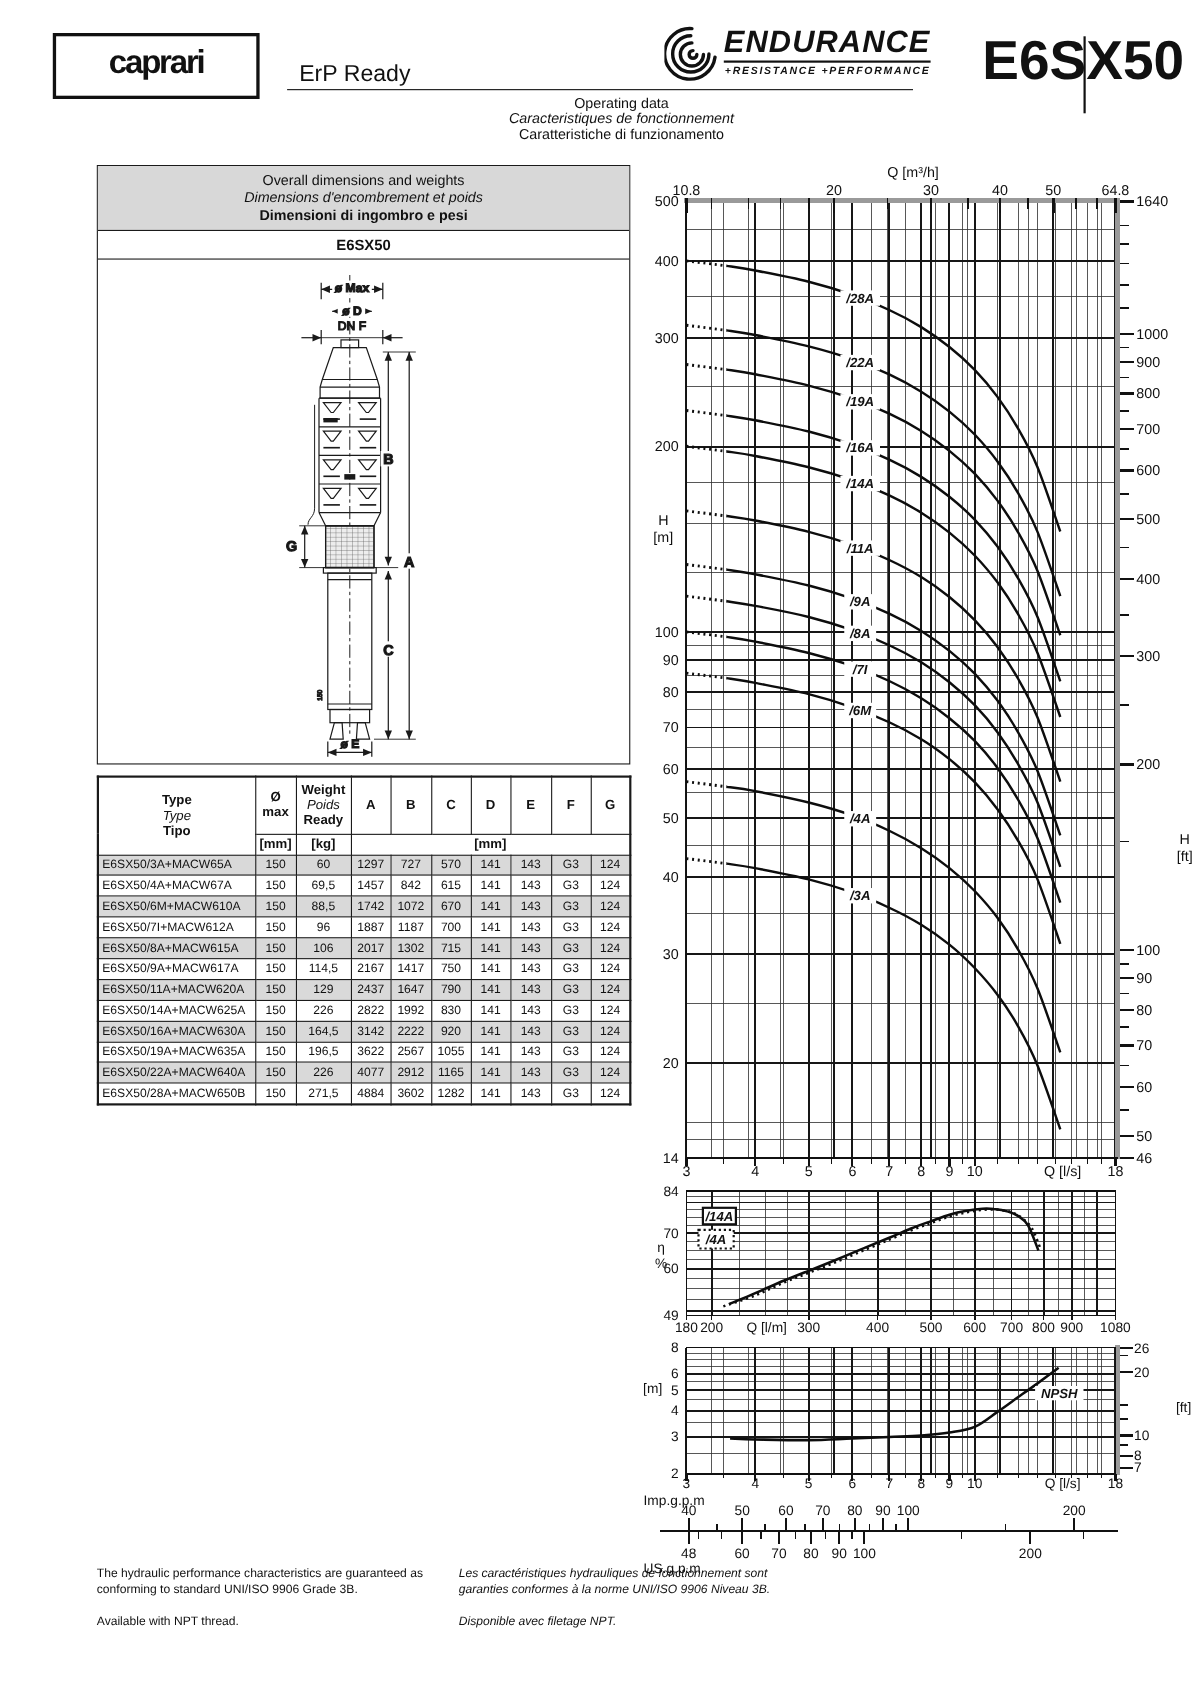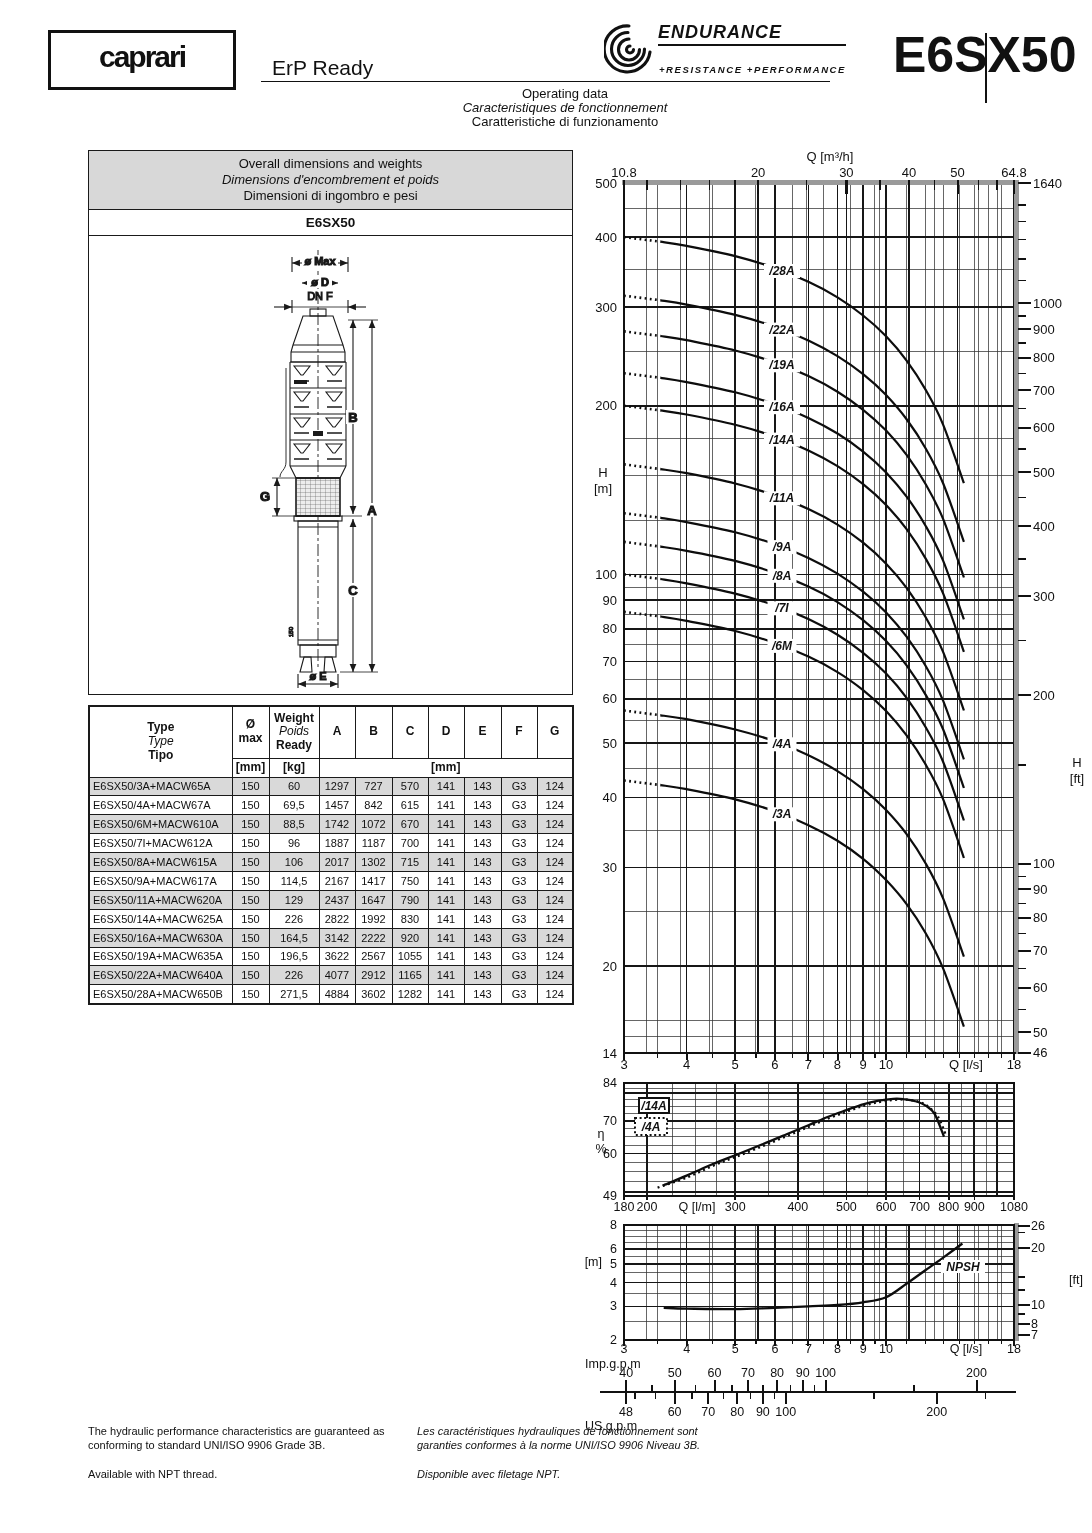--- a/index.html
+++ b/index.html
@@ -15,7 +15,7 @@
   .hrule{left:261px;top:81px;width:569px;border-top:1.6px solid #111}
   .endur{left:604px;top:22px;display:flex;align-items:flex-start}
   .endur-text{margin-left:6px;width:188px}
-  .endur-name{font-size:18px;font-weight:800;font-style:italic;letter-spacing:1px;
+  .endur-name{font-size:28px;font-weight:800;font-style:italic;letter-spacing:1px;
     border-bottom:2.5px solid #111;padding-bottom:1px}
   .endur-sub{font-size:9.5px;font-style:italic;font-weight:bold;letter-spacing:1.6px;text-align:right;margin-top:18px}
   .model-big{left:893px;top:30px;font-size:50px;font-weight:800;letter-spacing:0;line-height:1}

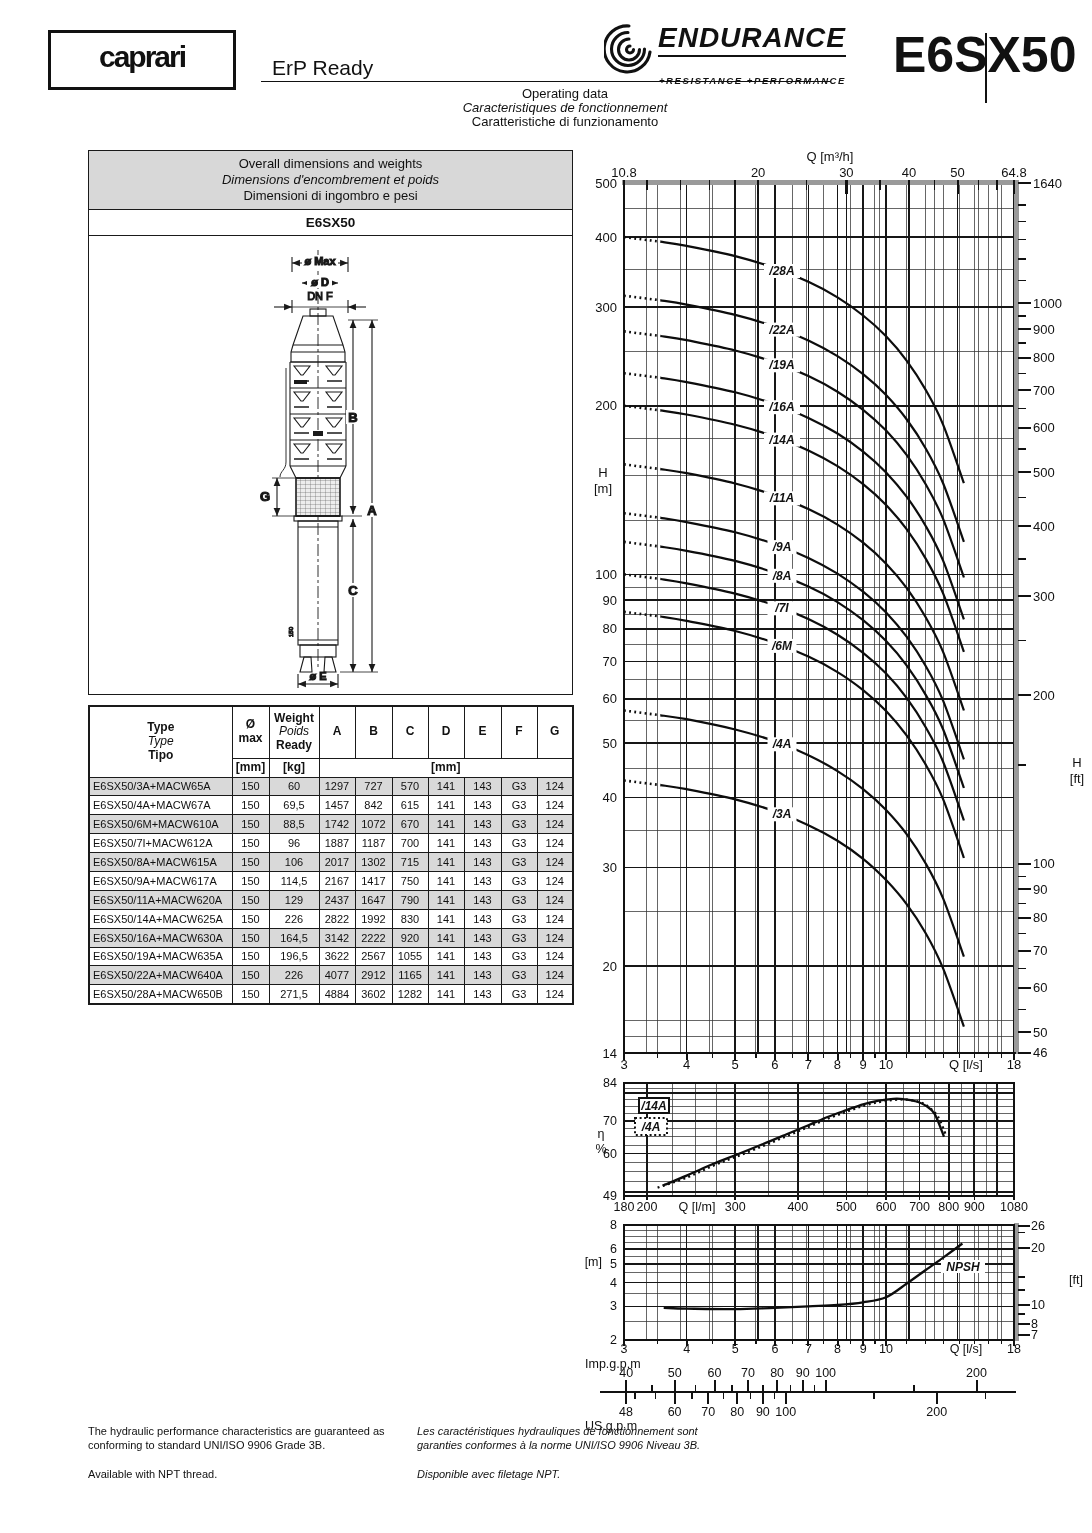--- a/index.html
+++ b/index.html
@@ -17,7 +17,7 @@
   .endur-text{margin-left:6px;width:188px}
   .endur-name{font-size:28px;font-weight:800;font-style:italic;letter-spacing:1px;
     border-bottom:2.5px solid #111;padding-bottom:1px}
-  .endur-sub{font-size:9.5px;font-style:italic;font-weight:bold;letter-spacing:1.6px;text-align:right;margin-top:18px}
+  .endur-sub{font-size:9.5px;font-style:italic;font-weight:bold;letter-spacing:1.6px;text-align:right;margin-top:2px}
   .model-big{left:893px;top:30px;font-size:50px;font-weight:800;letter-spacing:0;line-height:1}
   .model-bar{left:985px;top:33px;width:2px;height:70px;background:#111}
   .opdata{left:415px;top:87px;width:300px;text-align:center;font-size:13px;line-height:1.08}

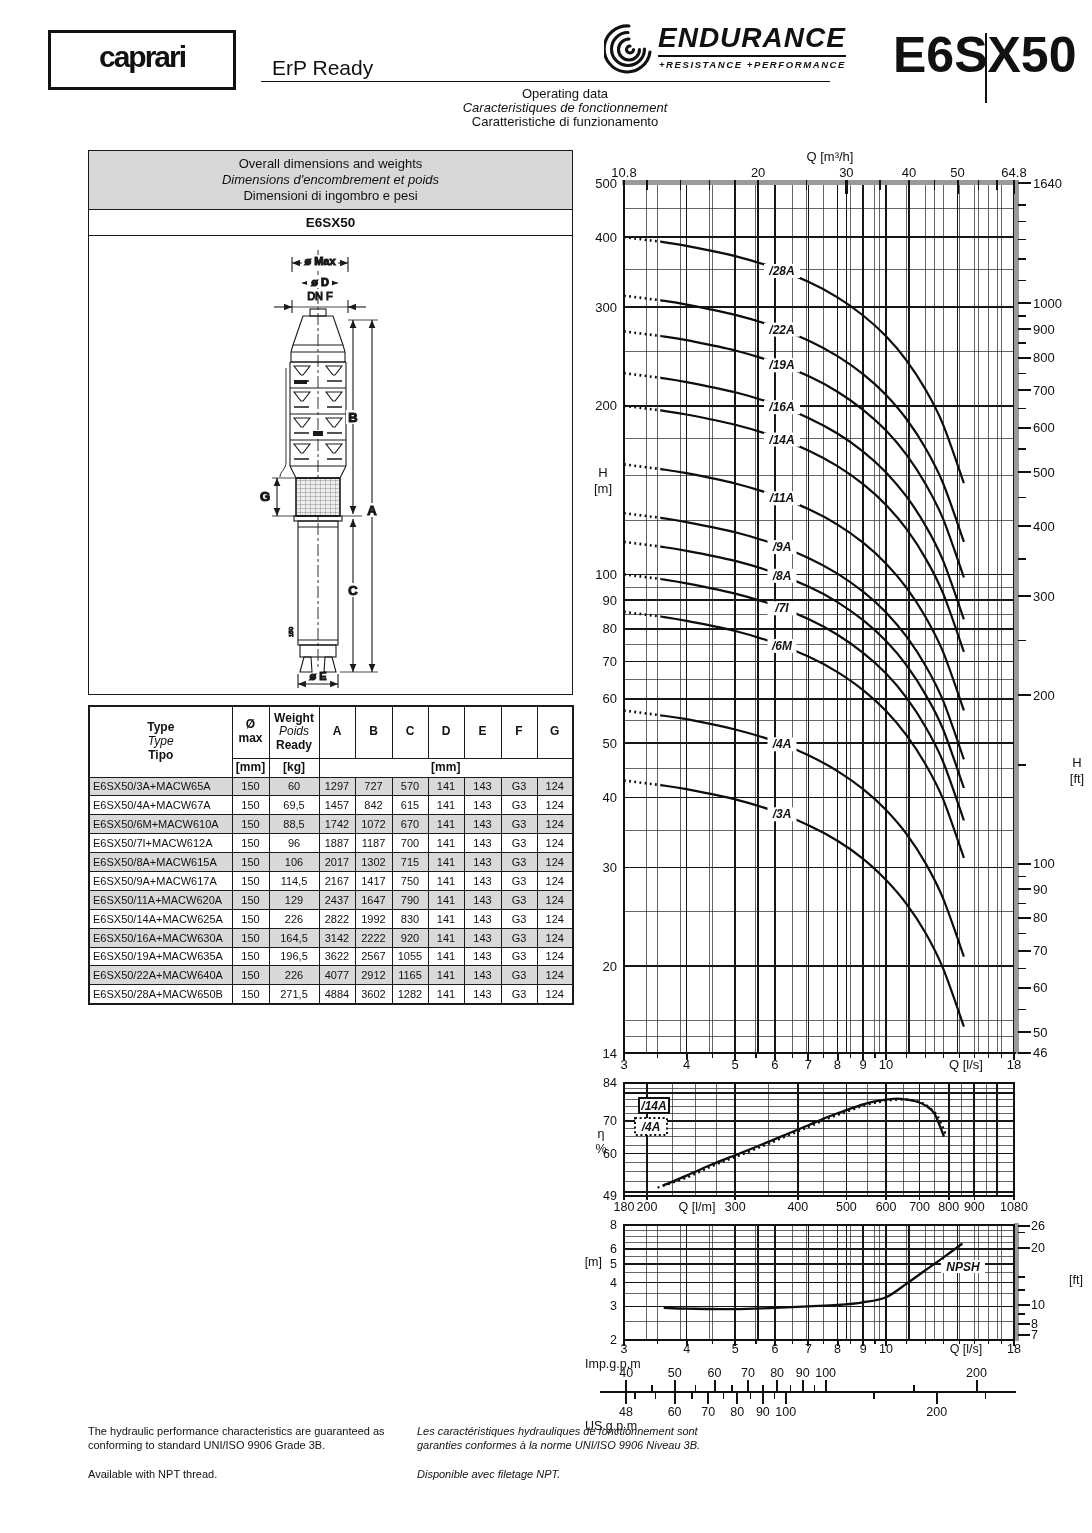--- a/index.html
+++ b/index.html
@@ -27,7 +27,7 @@
   .dimbox-head{background:#d8d8d8;border-bottom:1.6px solid #1a1a1a;height:58px;
     display:flex;flex-direction:column;justify-content:center;text-align:center;font-size:13px;line-height:1.25}
   .dimbox-head .it{font-style:italic}
-  .dimbox-head .bd{font-weight:normal}
+  .dimbox-head .bd{font-weight:bold}
   .dimbox-model{height:25px;border-bottom:1.6px solid #1a1a1a;display:flex;align-items:center;
     justify-content:center;font-weight:bold;font-size:13.5px}
   

